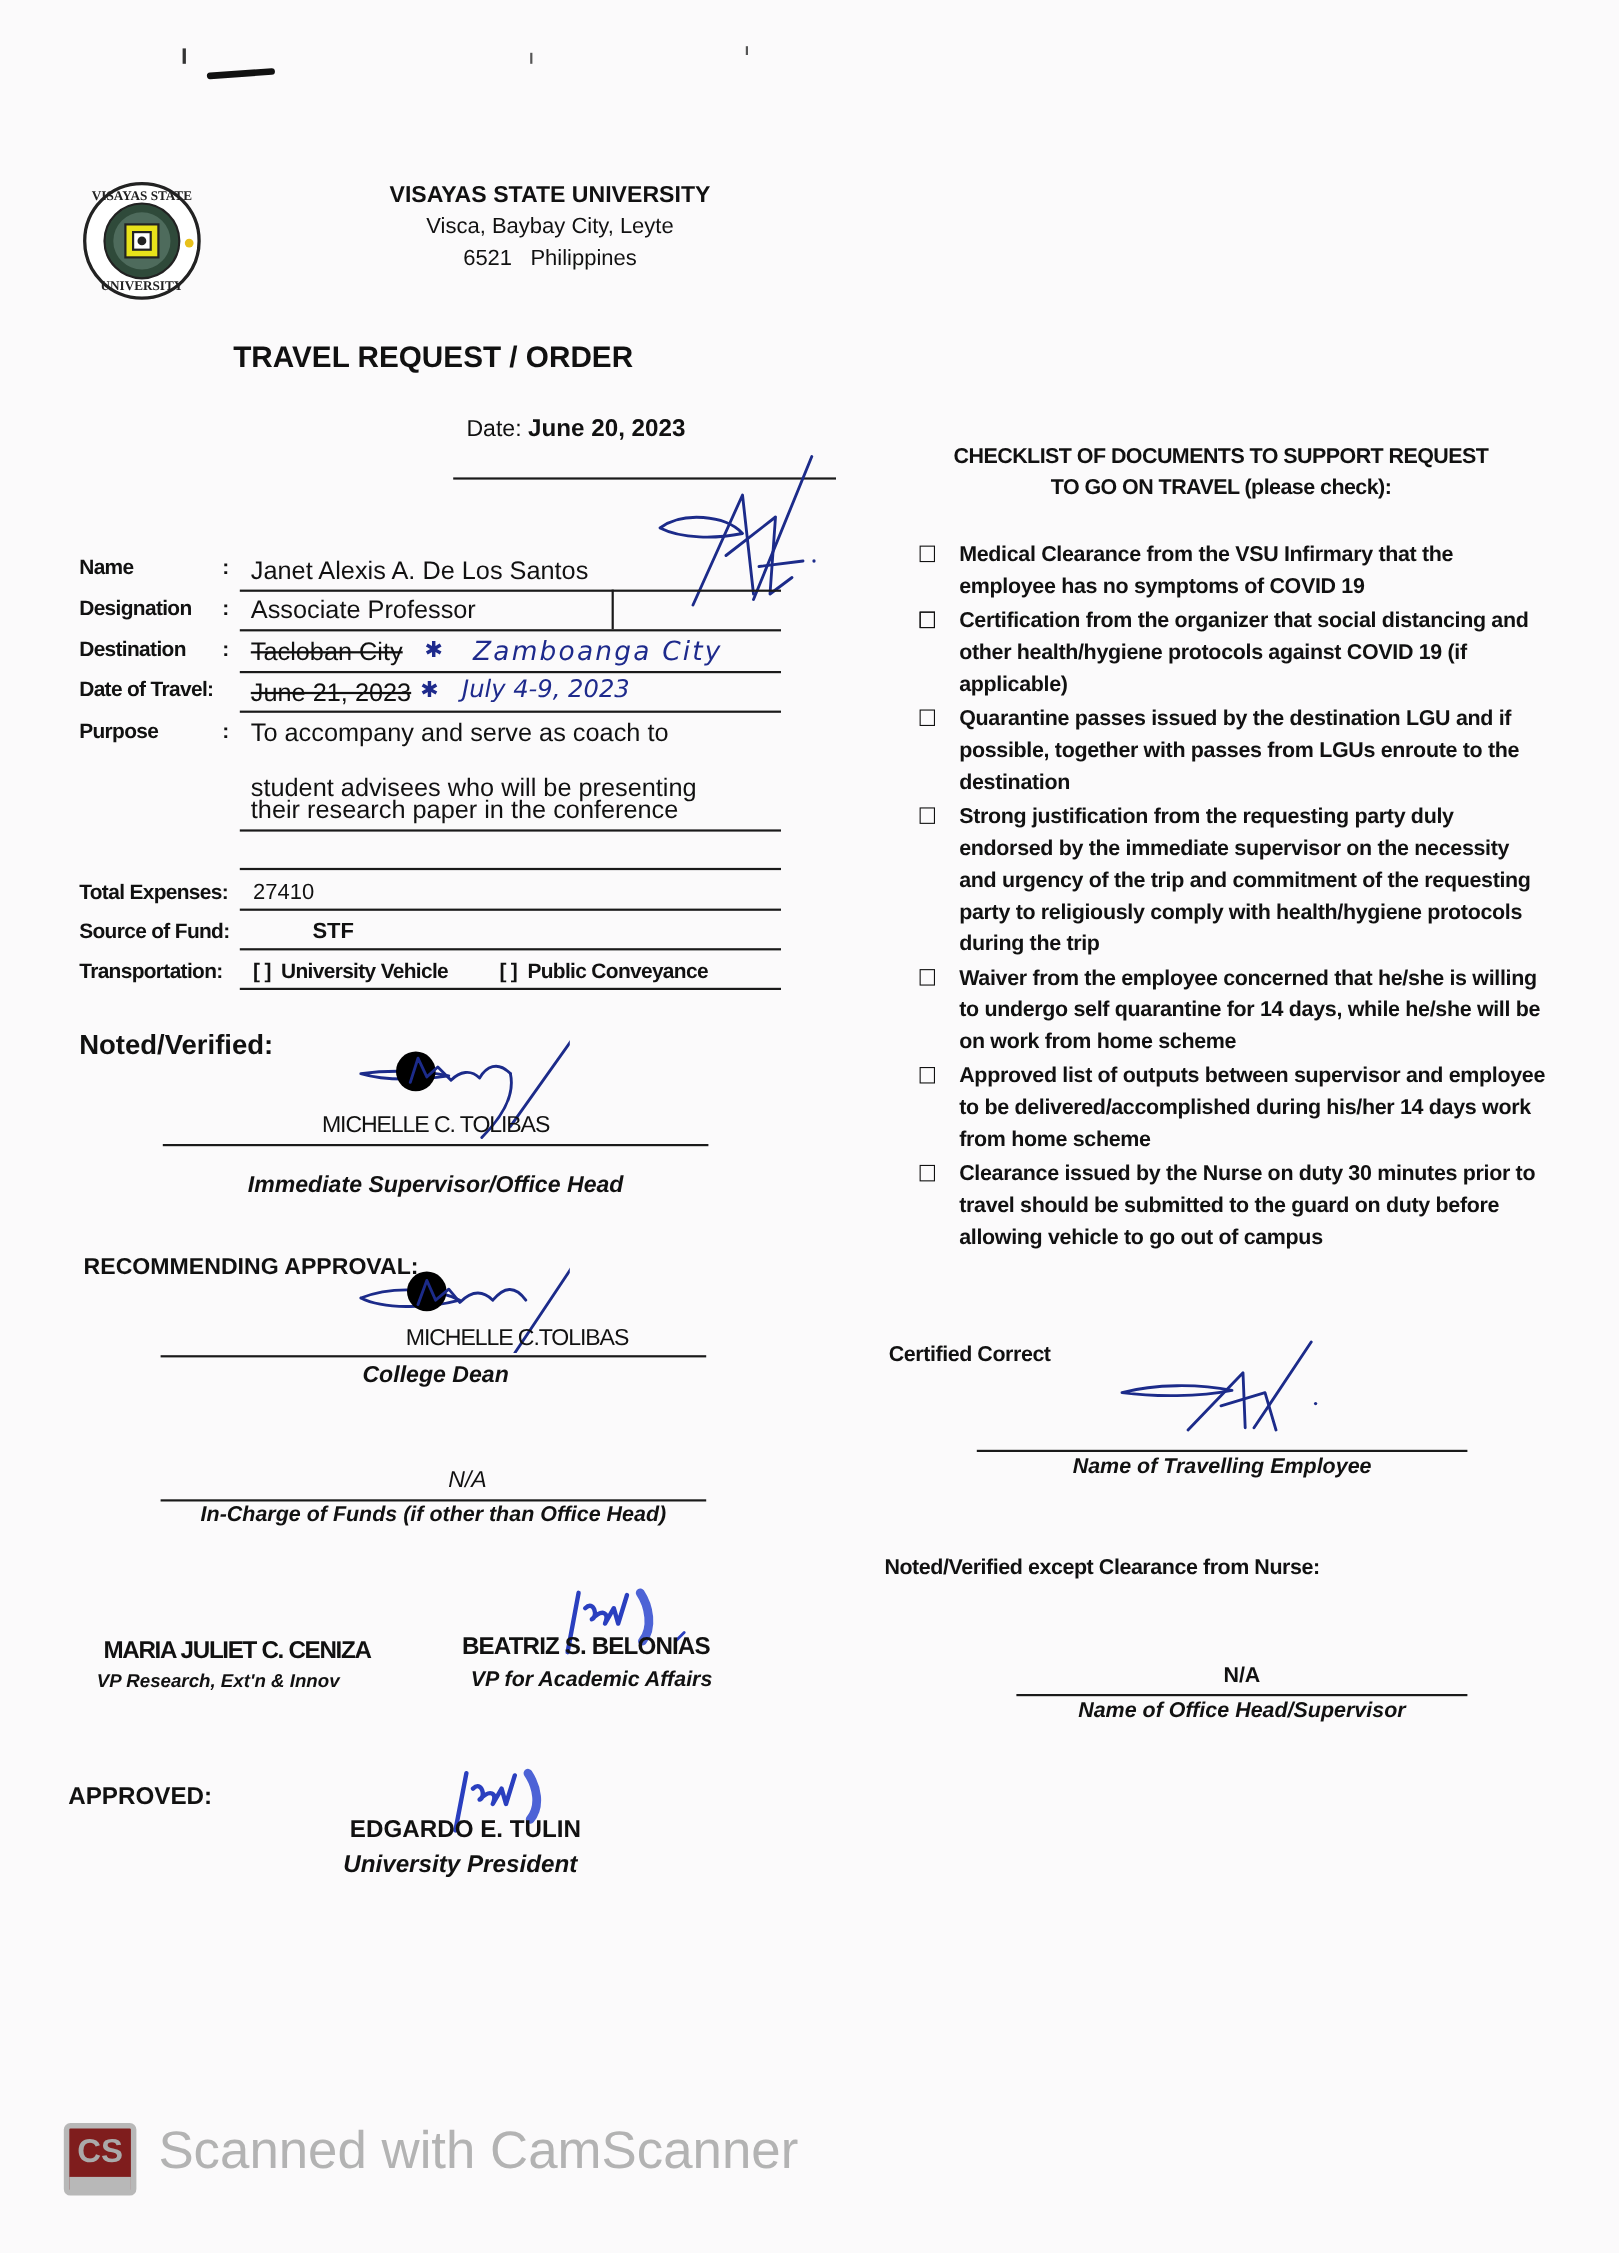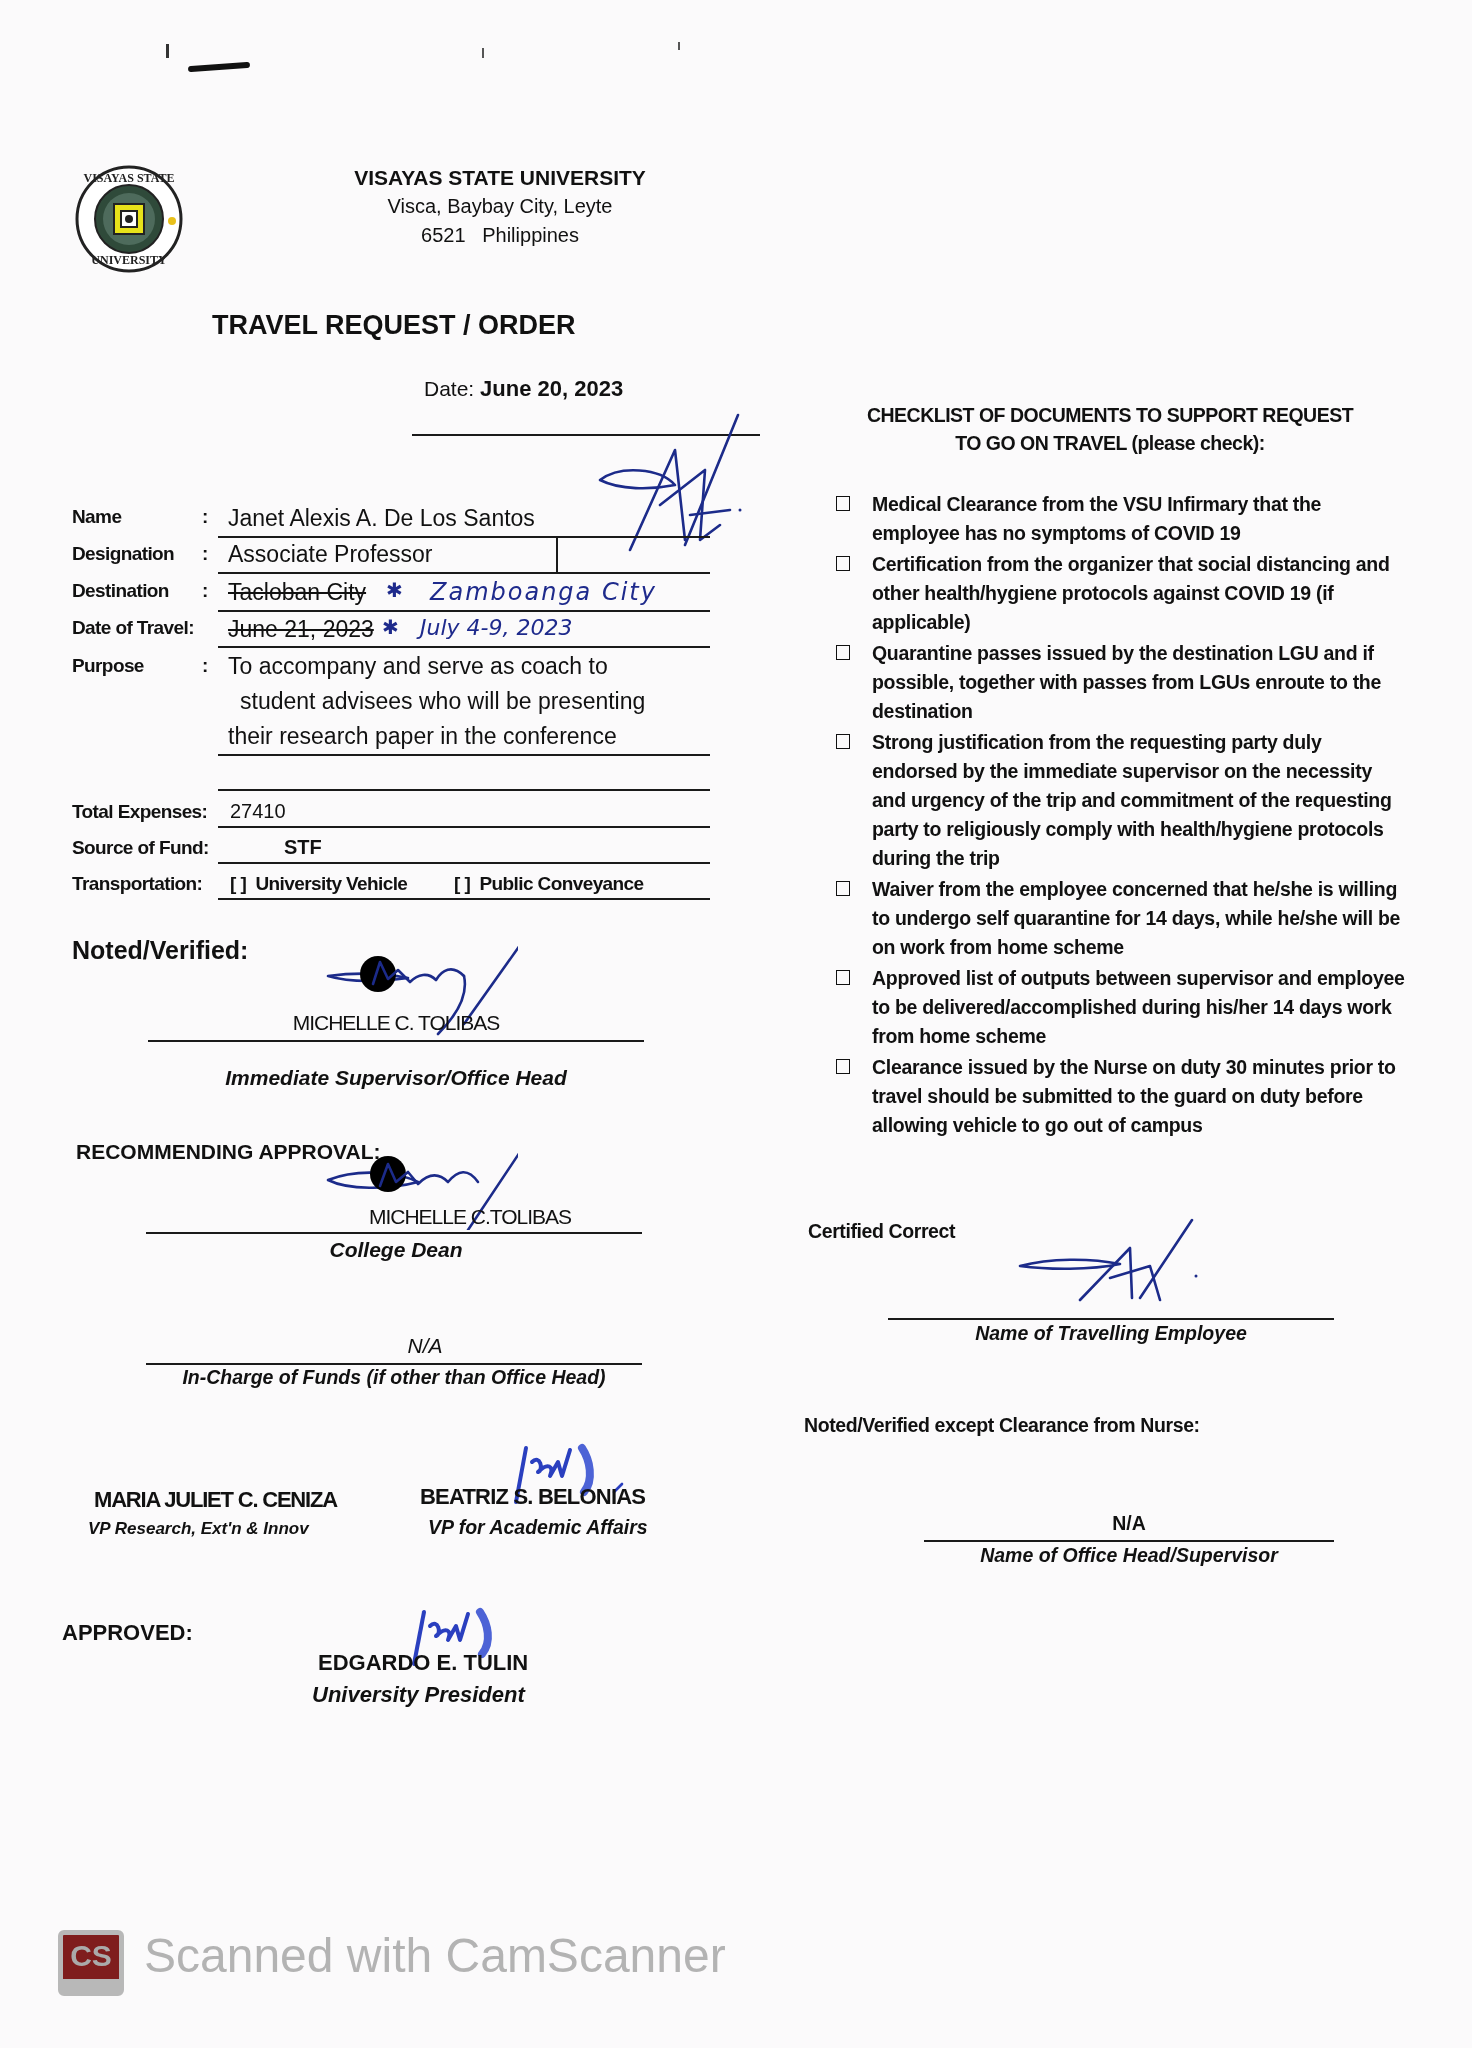--- a/index.html
+++ b/index.html
@@ -90,7 +90,7 @@
 <div class="abs label" style="left:72px;top:655px;">Purpose</div>
 <div class="abs label" style="left:202px;top:655px;">:</div>
 <div class="abs val" style="left:228px;top:653px;">To accompany and serve as coach to</div>
-<div class="abs val" style="left:228px;top:688px;margin-left:12px;">student advisees who will be presenting</div>
+<div class="abs val" style="left:228px;top:703px;">student advisees who will be presenting</div>
 <div class="abs val" style="left:228px;top:723px;">their research paper in the conference</div>
 <div class="line" style="left:218px;top:754px;width:492px;"></div>
 <div class="line" style="left:218px;top:789px;width:492px;"></div>

